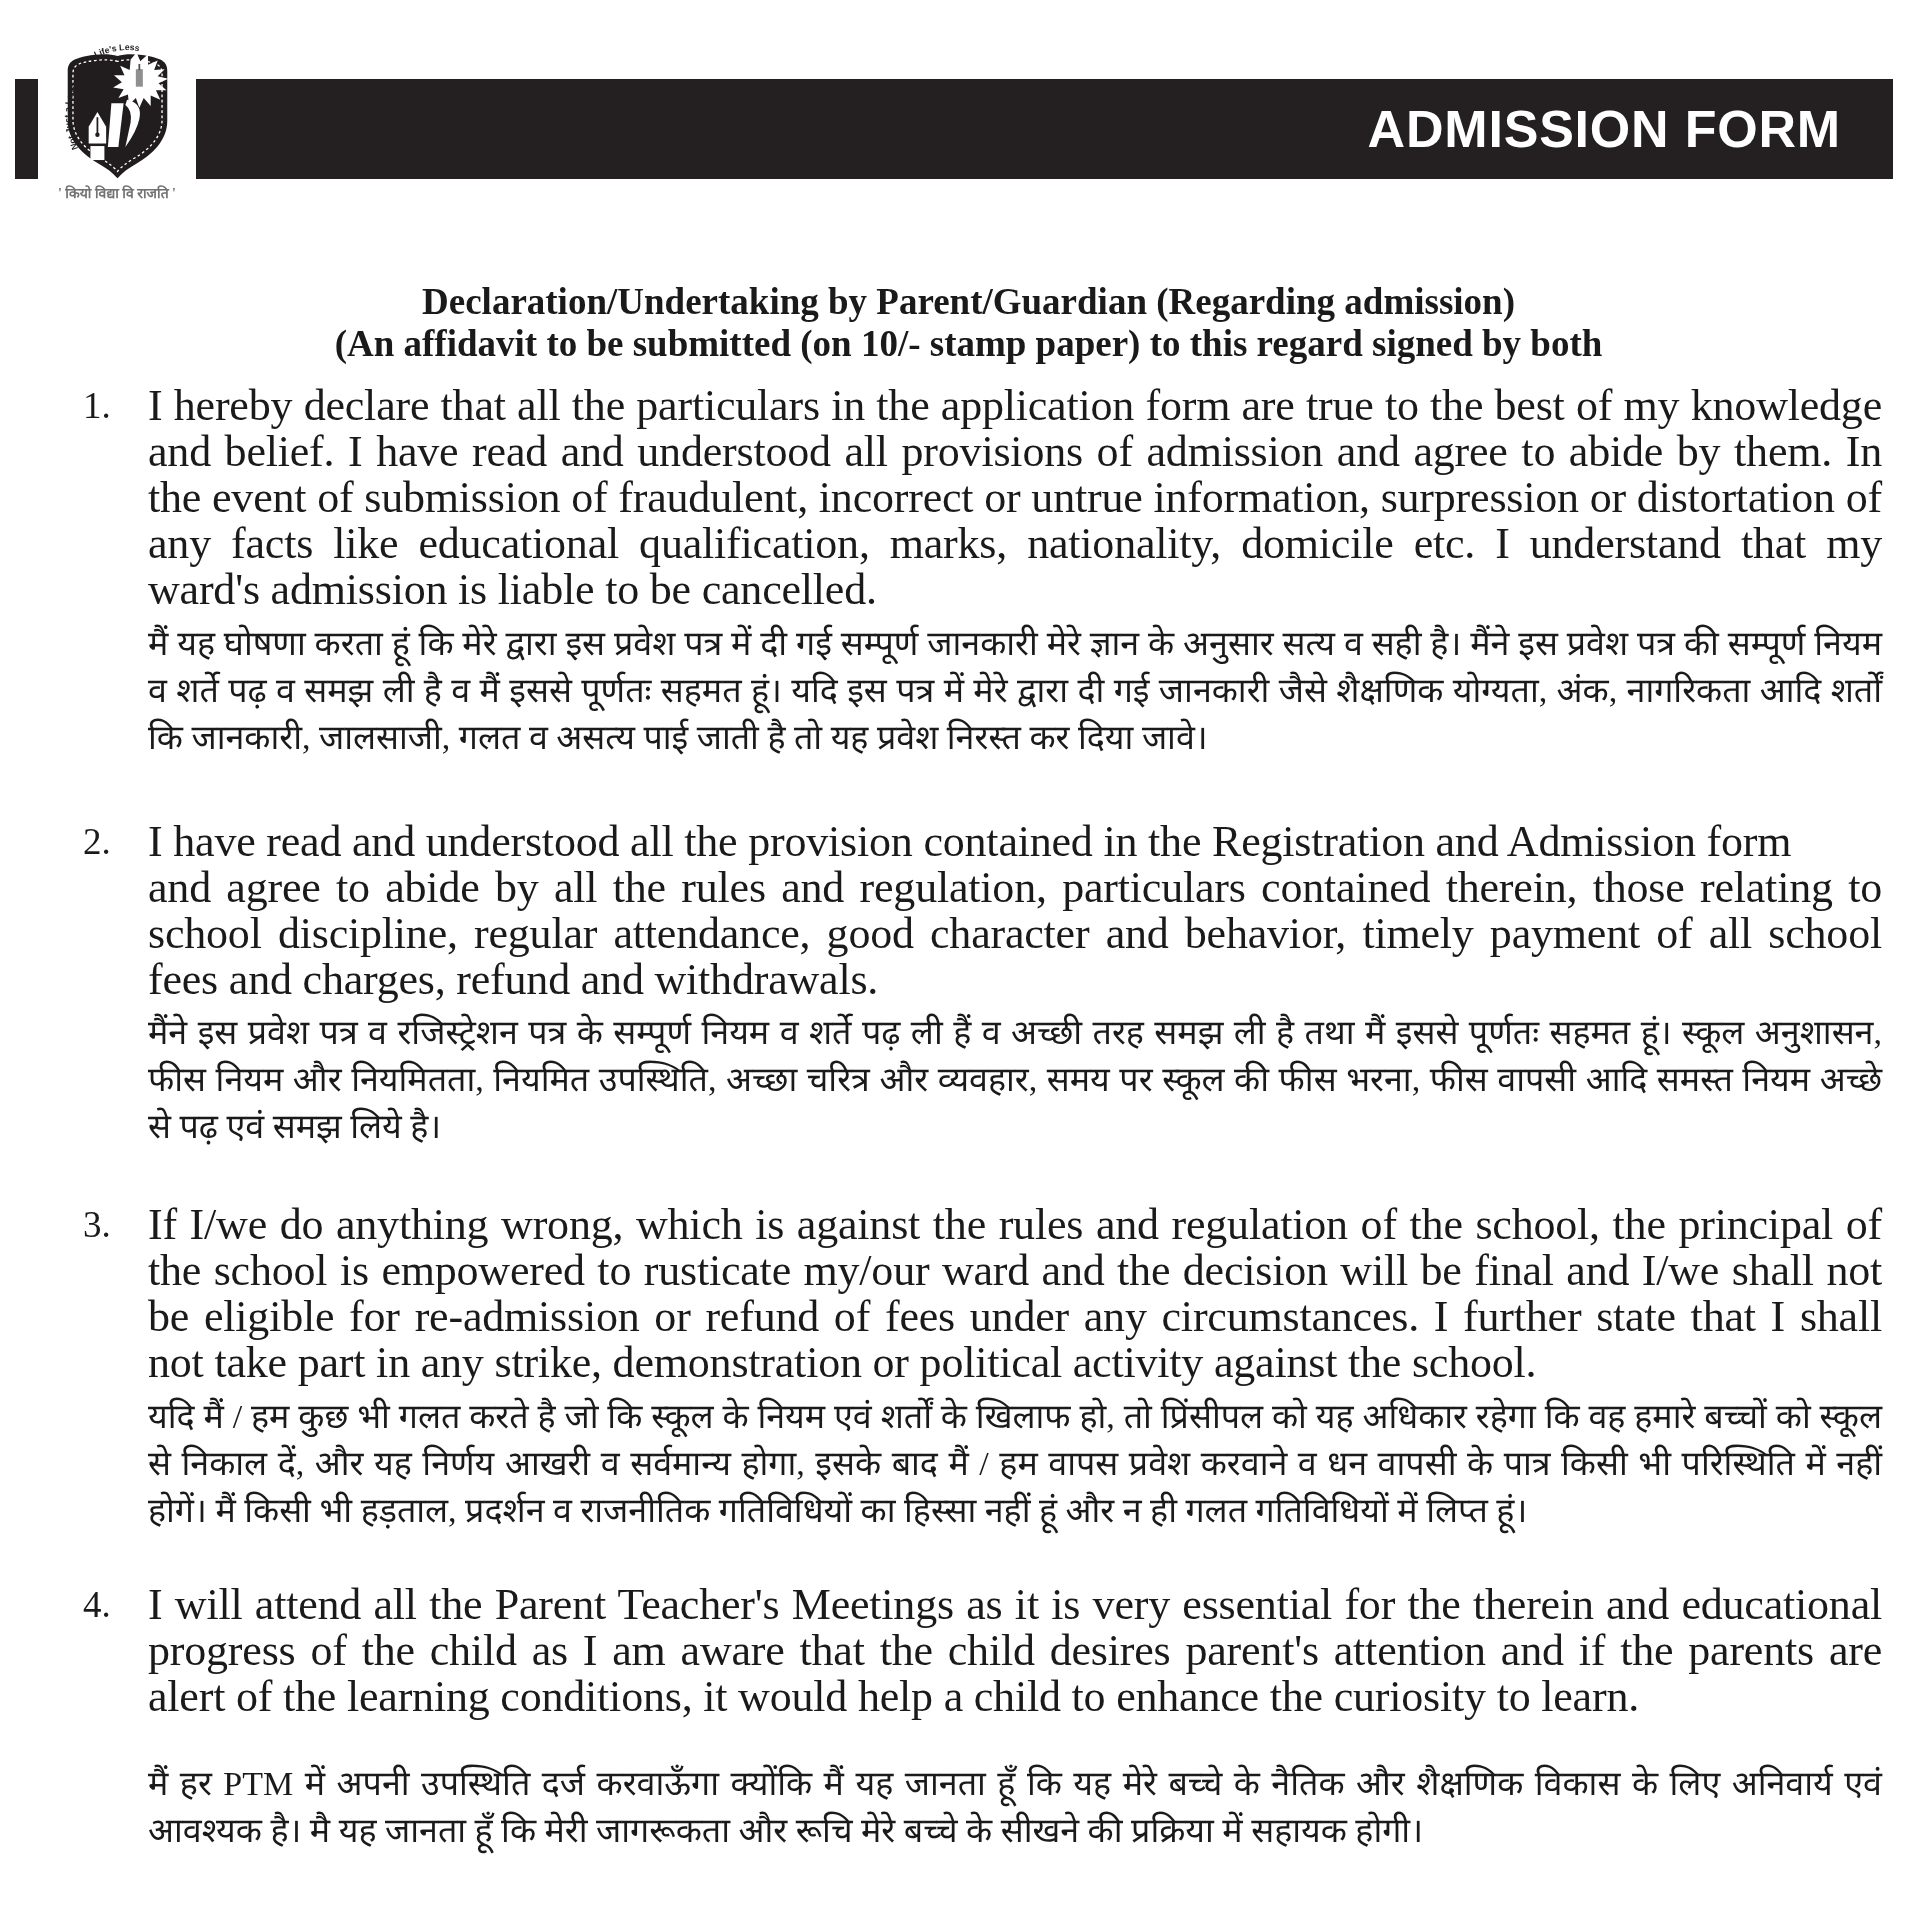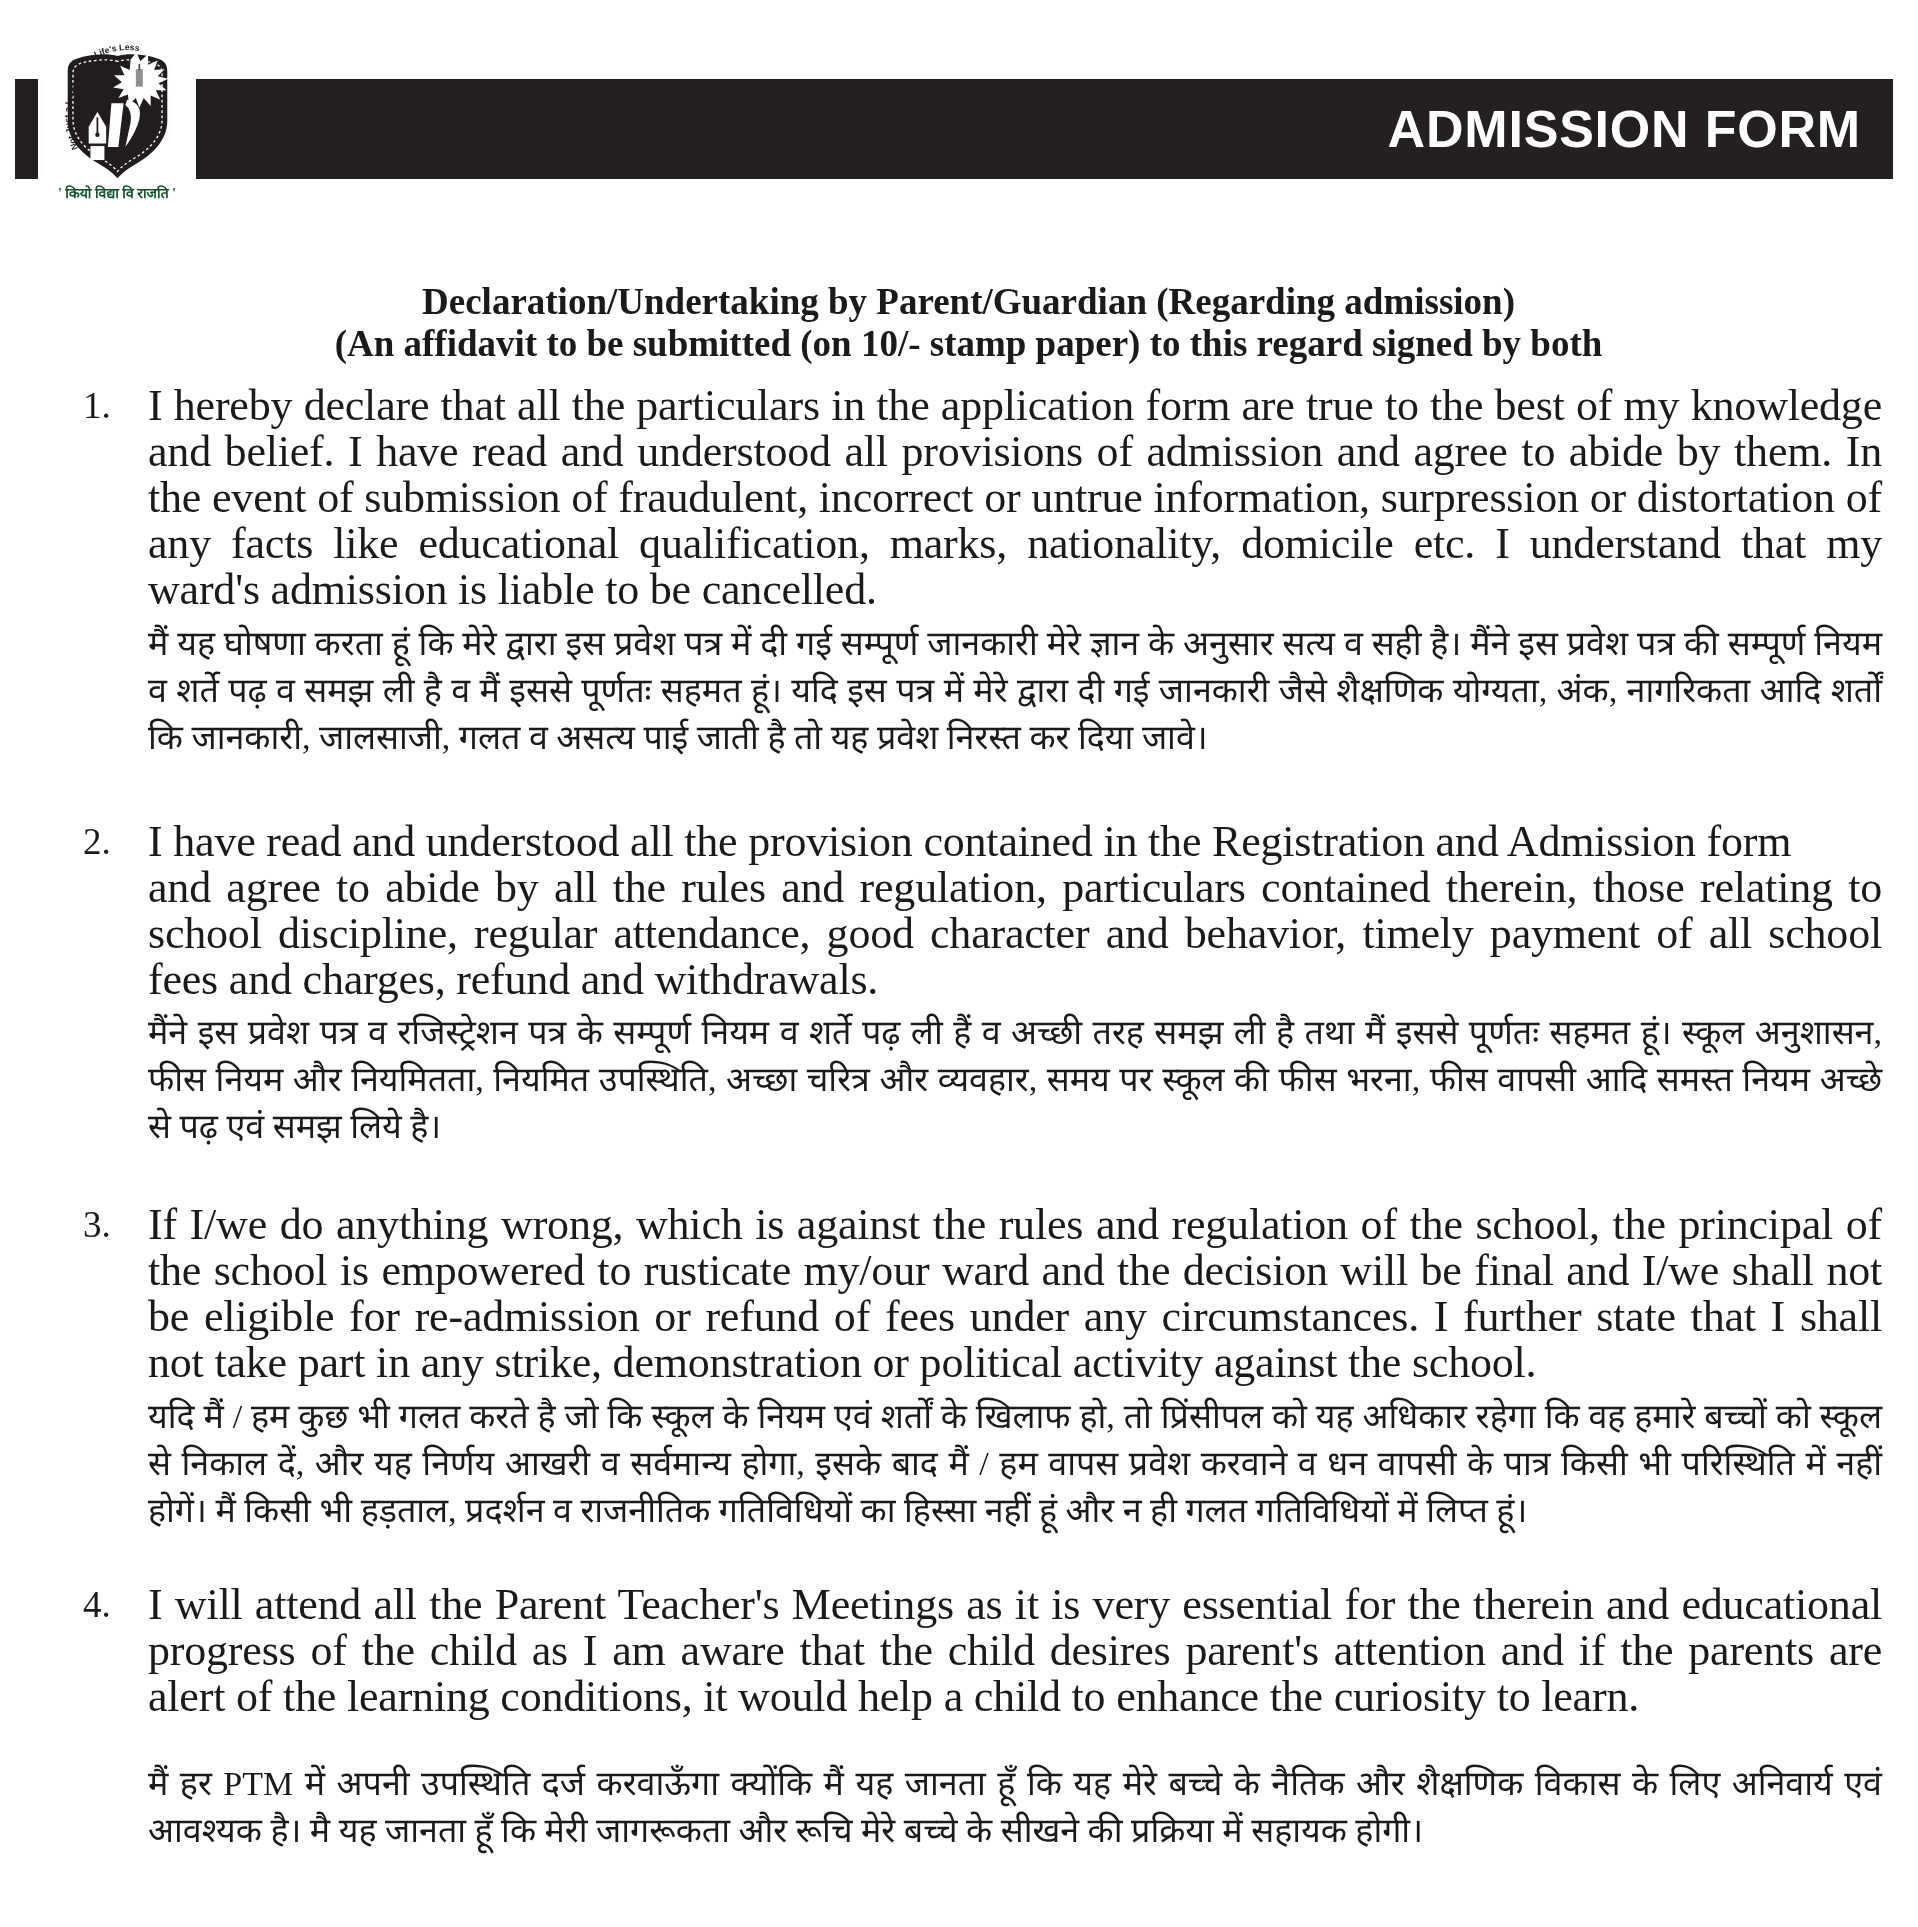--- a/index.html
+++ b/index.html
@@ -21,7 +21,7 @@
     position:absolute; left:148px; top:79px;
     width:1745px; height:100px; background:#241f21;
     display:flex; align-items:center; justify-content:flex-end;
-    padding-right:32px; box-sizing:border-box;
+    padding-right:52px; box-sizing:border-box;
   }
   .bar-title {
     color:#ffffff;

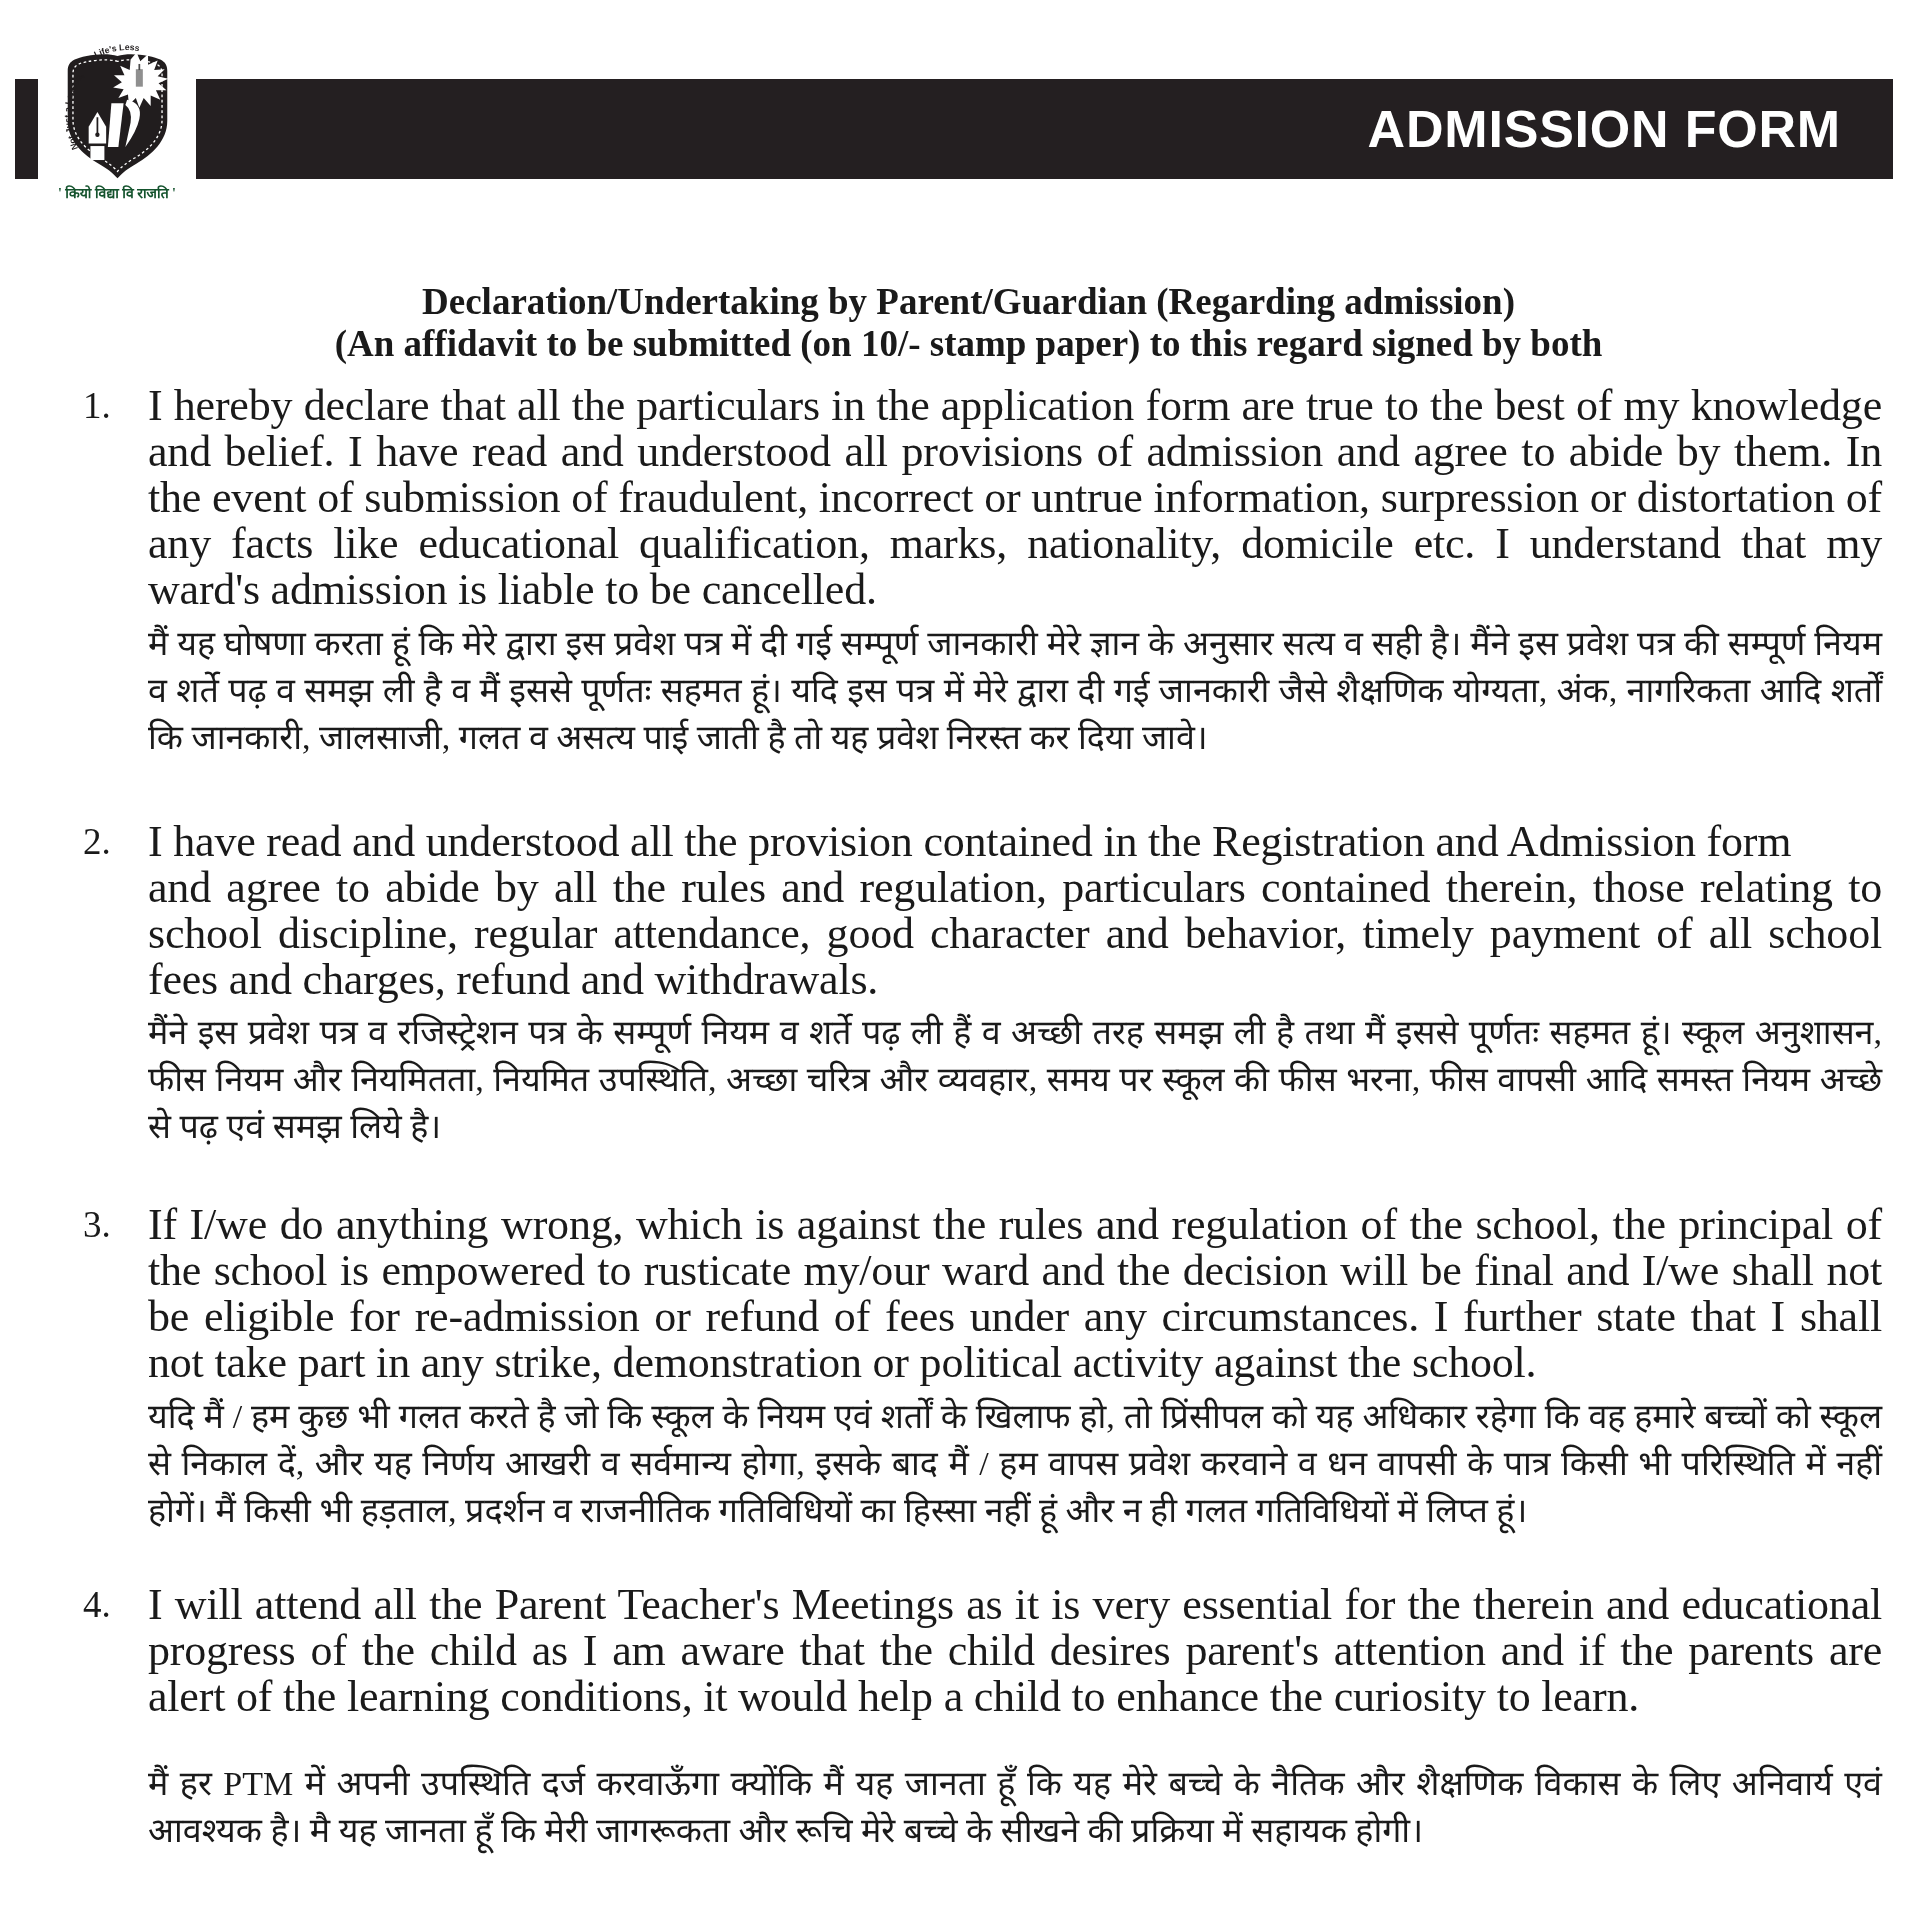--- a/index.html
+++ b/index.html
@@ -37,7 +37,7 @@
   .logo svg { display:block; margin:0 auto; }
   .motto {
     font-size:14px; font-weight:bold; margin-top:0.8px;
-    font-family:"Liberation Serif", serif; color:#14532d;
+    font-family:"Liberation Serif", serif; color:#737373;
     white-space:nowrap;
   }
 

